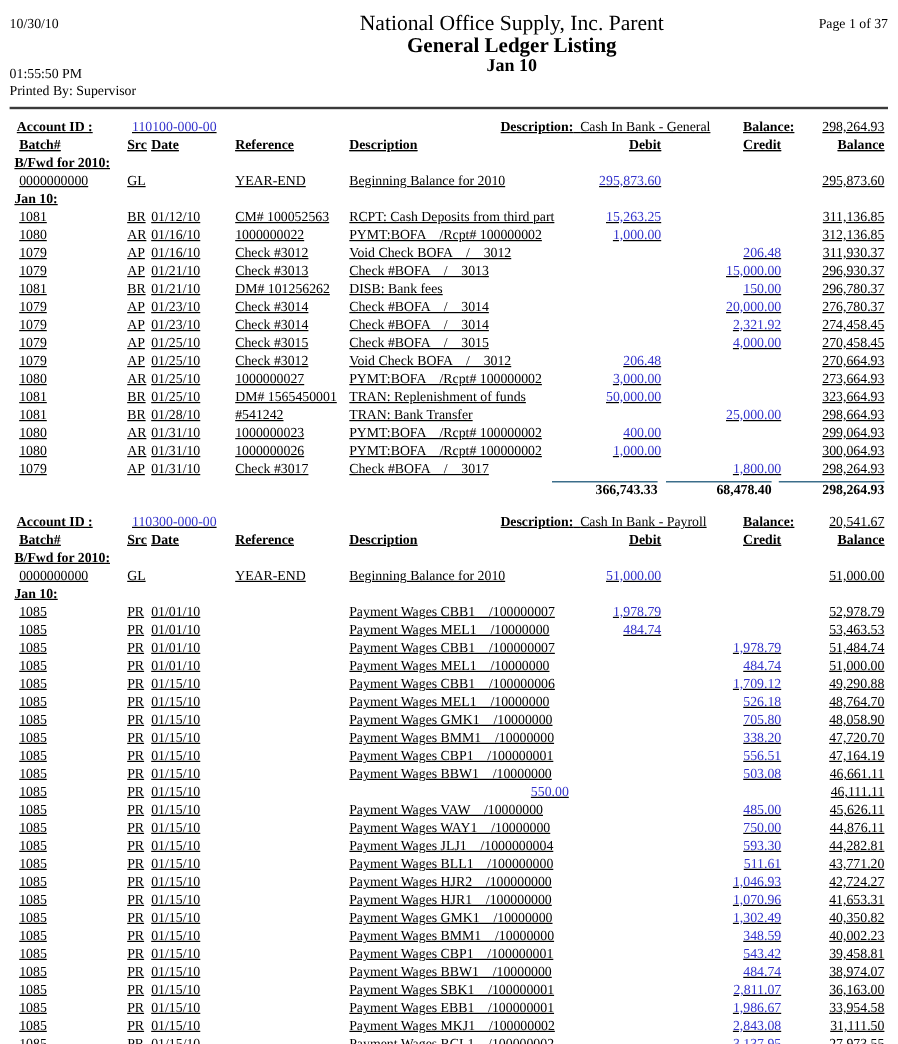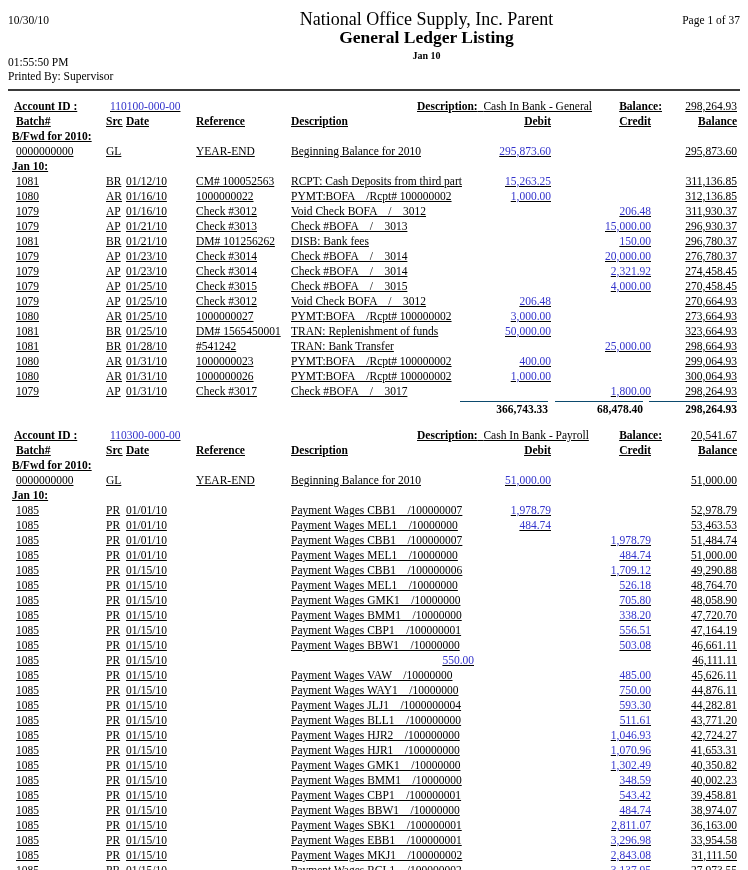--- a/index.html
+++ b/index.html
@@ -16,7 +16,7 @@
   .ph-center{flex:1;text-align:center;}
   .ph-company{font-weight:normal;font-size:18px;height:15px;line-height:15px;}
   .ph-title{font-weight:bold;font-size:17.5px;height:21px;line-height:21px;}
-  .ph-period{font-weight:bold;font-size:10px;height:15px;line-height:15px;}
+  .ph-period{font-weight:bold;font-size:15px;height:15px;line-height:15px;}
   .ph-right{width:110px;text-align:right;height:16px;line-height:16px;}
   .rule{border-top:2px solid #3a3a3a;margin:4px 8px 0 8px;}
   

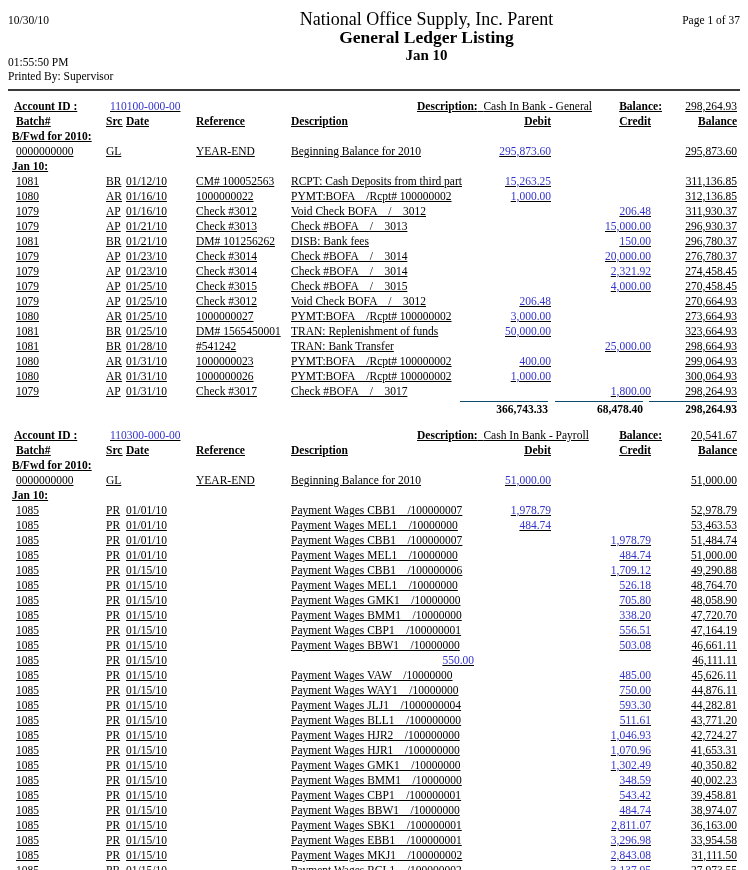--- a/index.html
+++ b/index.html
@@ -156,7 +156,7 @@
         <div class="row entry"><span class="c-batch">1085</span><span class="c-src">PR</span><span class="c-date">01/15/10</span><span class="c-ref"></span><span class="c-desc">Payment Wages CBP1    /100000001</span><span class="c-debit amt"></span><span class="c-credit amt">543.42</span><span class="c-bal">39,458.81</span></div>
         <div class="row entry"><span class="c-batch">1085</span><span class="c-src">PR</span><span class="c-date">01/15/10</span><span class="c-ref"></span><span class="c-desc">Payment Wages BBW1    /10000000</span><span class="c-debit amt"></span><span class="c-credit amt">484.74</span><span class="c-bal">38,974.07</span></div>
         <div class="row entry"><span class="c-batch">1085</span><span class="c-src">PR</span><span class="c-date">01/15/10</span><span class="c-ref"></span><span class="c-desc">Payment Wages SBK1    /100000001</span><span class="c-debit amt"></span><span class="c-credit amt">2,811.07</span><span class="c-bal">36,163.00</span></div>
-        <div class="row entry"><span class="c-batch">1085</span><span class="c-src">PR</span><span class="c-date">01/15/10</span><span class="c-ref"></span><span class="c-desc">Payment Wages EBB1    /100000001</span><span class="c-debit amt"></span><span class="c-credit amt">3,296.98</span><span class="c-bal">33,954.58</span></div>
+        <div class="row entry"><span class="c-batch">1085</span><span class="c-src">PR</span><span class="c-date">01/15/10</span><span class="c-ref"></span><span class="c-desc">Payment Wages EBB1    /100000001</span><span class="c-debit amt"></span><span class="c-credit amt">1,986.67</span><span class="c-bal">33,954.58</span></div>
         <div class="row entry"><span class="c-batch">1085</span><span class="c-src">PR</span><span class="c-date">01/15/10</span><span class="c-ref"></span><span class="c-desc">Payment Wages MKJ1    /100000002</span><span class="c-debit amt"></span><span class="c-credit amt">2,843.08</span><span class="c-bal">31,111.50</span></div>
         <div class="row entry"><span class="c-batch">1085</span><span class="c-src">PR</span><span class="c-date">01/15/10</span><span class="c-ref"></span><span class="c-desc">Payment Wages RCL1    /100000002</span><span class="c-debit amt"></span><span class="c-credit amt">3,137.95</span><span class="c-bal">27,973.55</span></div>
       </div>

